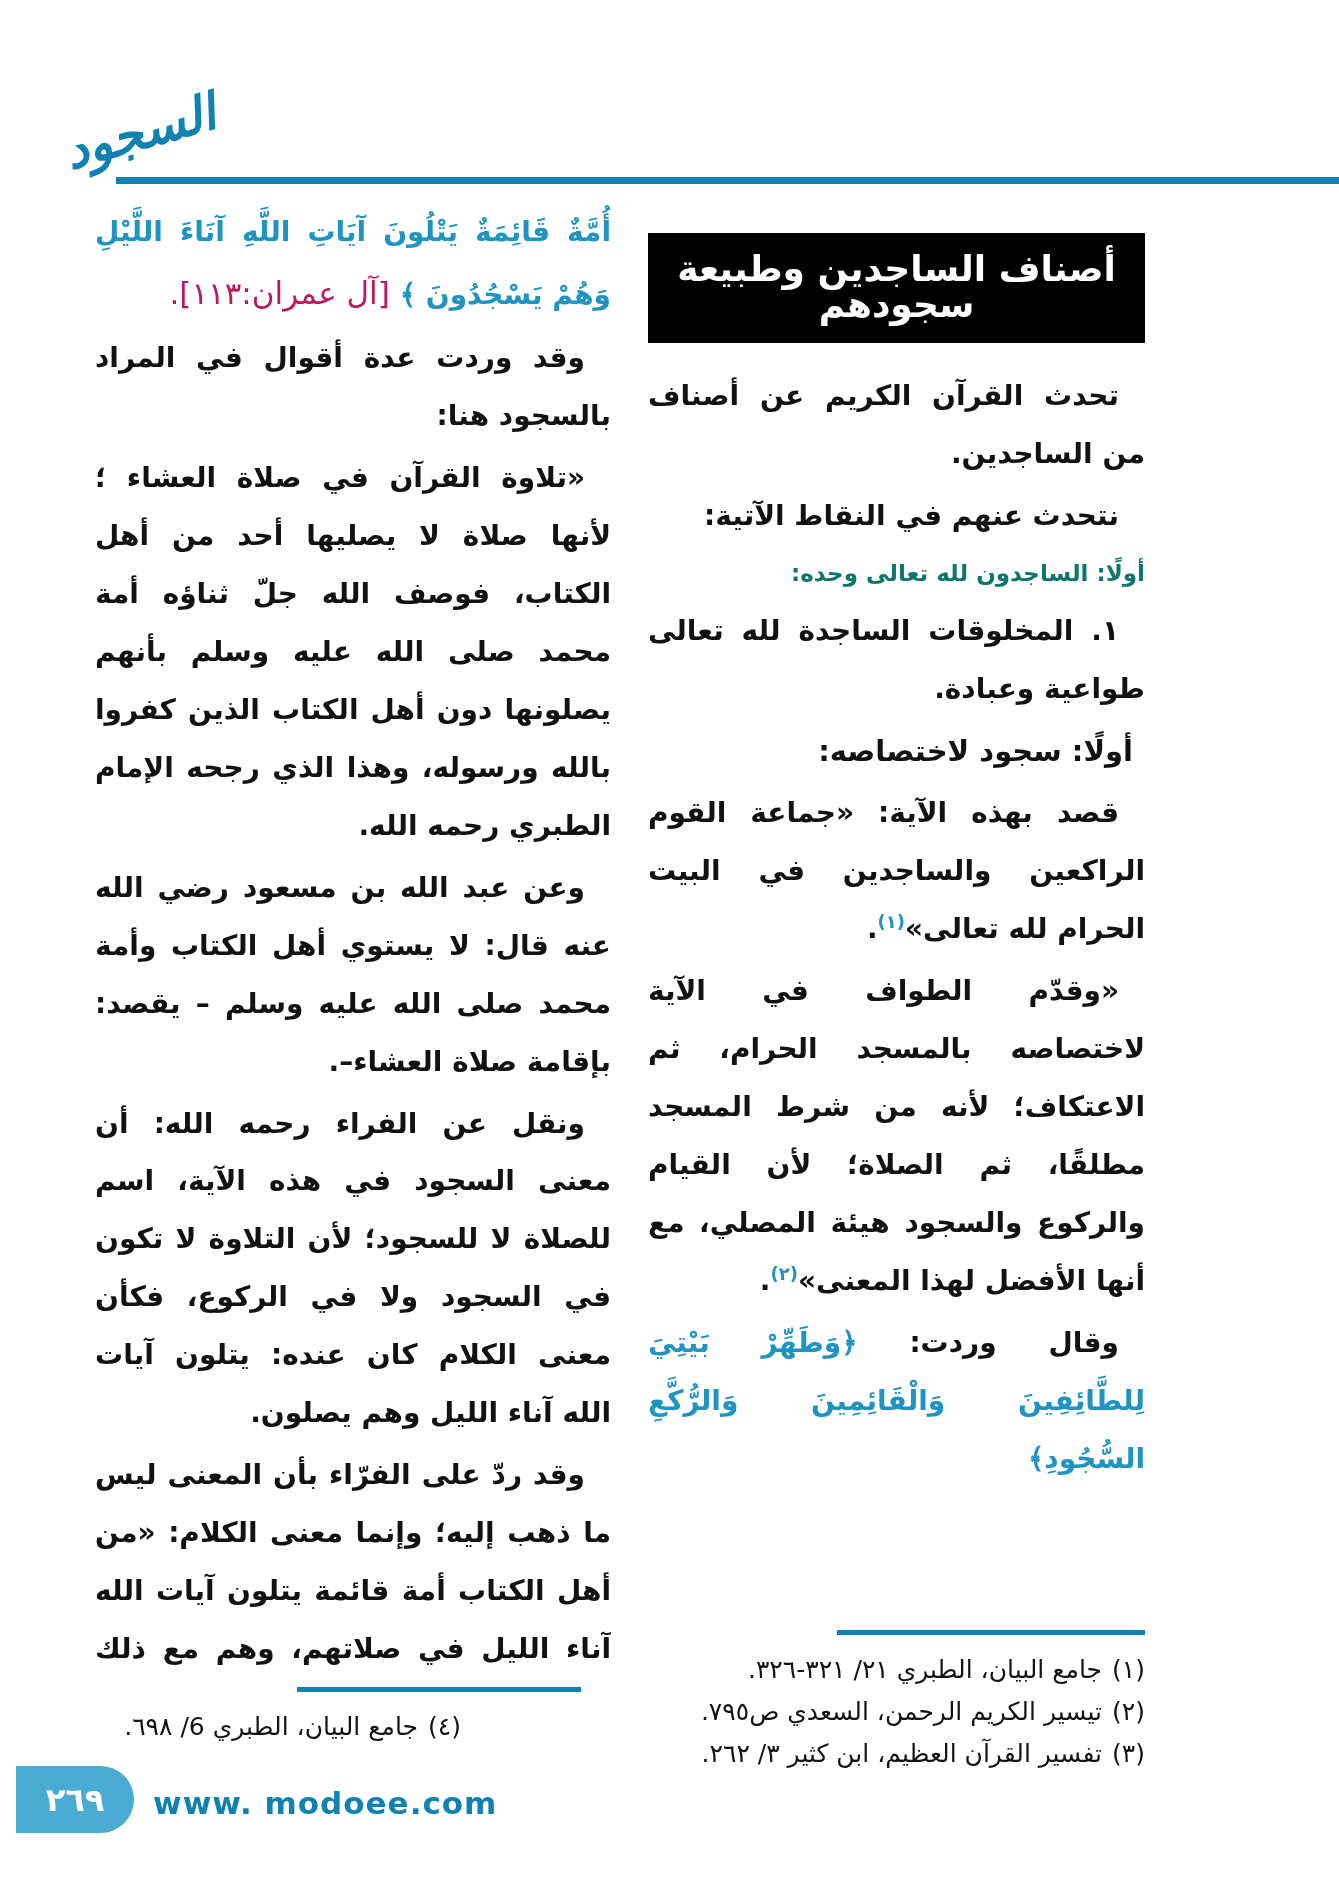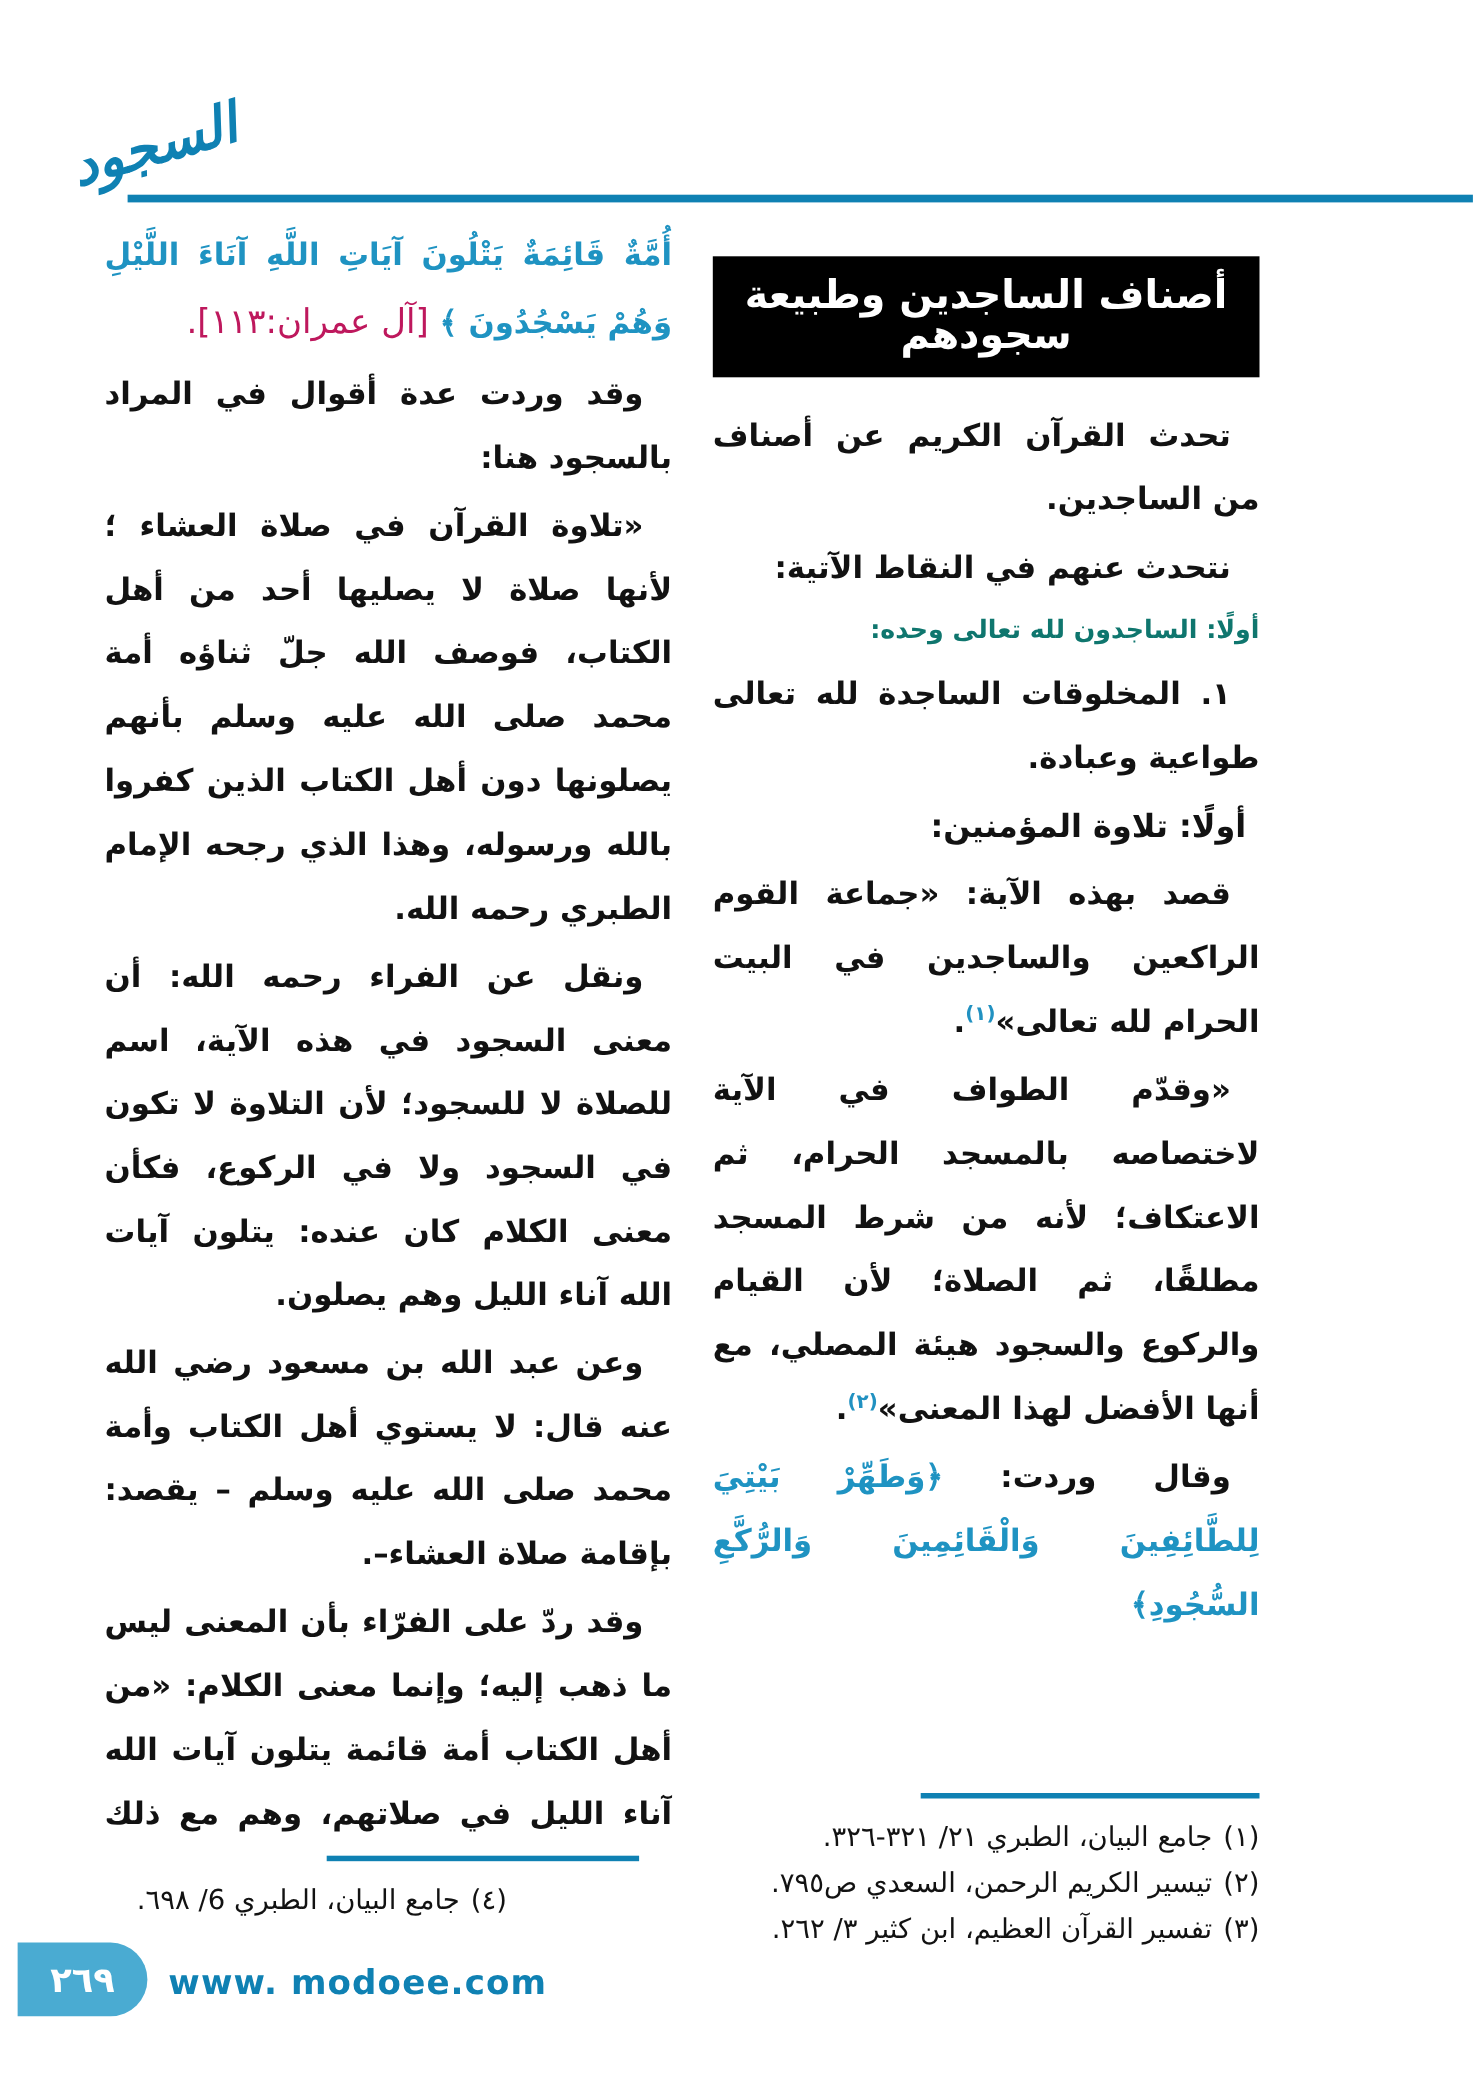--- a/index.html
+++ b/index.html
@@ -88,7 +88,7 @@
     <p class="p">نتحدث عنهم في النقاط الآتية:</p>
     <p class="p h-blue">أولًا: الساجدون لله تعالى وحده:</p>
     <p class="p">١. المخلوقات الساجدة لله تعالى طواعية وعبادة.</p>
-    <p class="p h-black">أولًا: تلاوة المؤمنين:</p>
+    <p class="p h-black">أولًا: سجود لاختصاصه:</p>
 
 
     <p class="p">

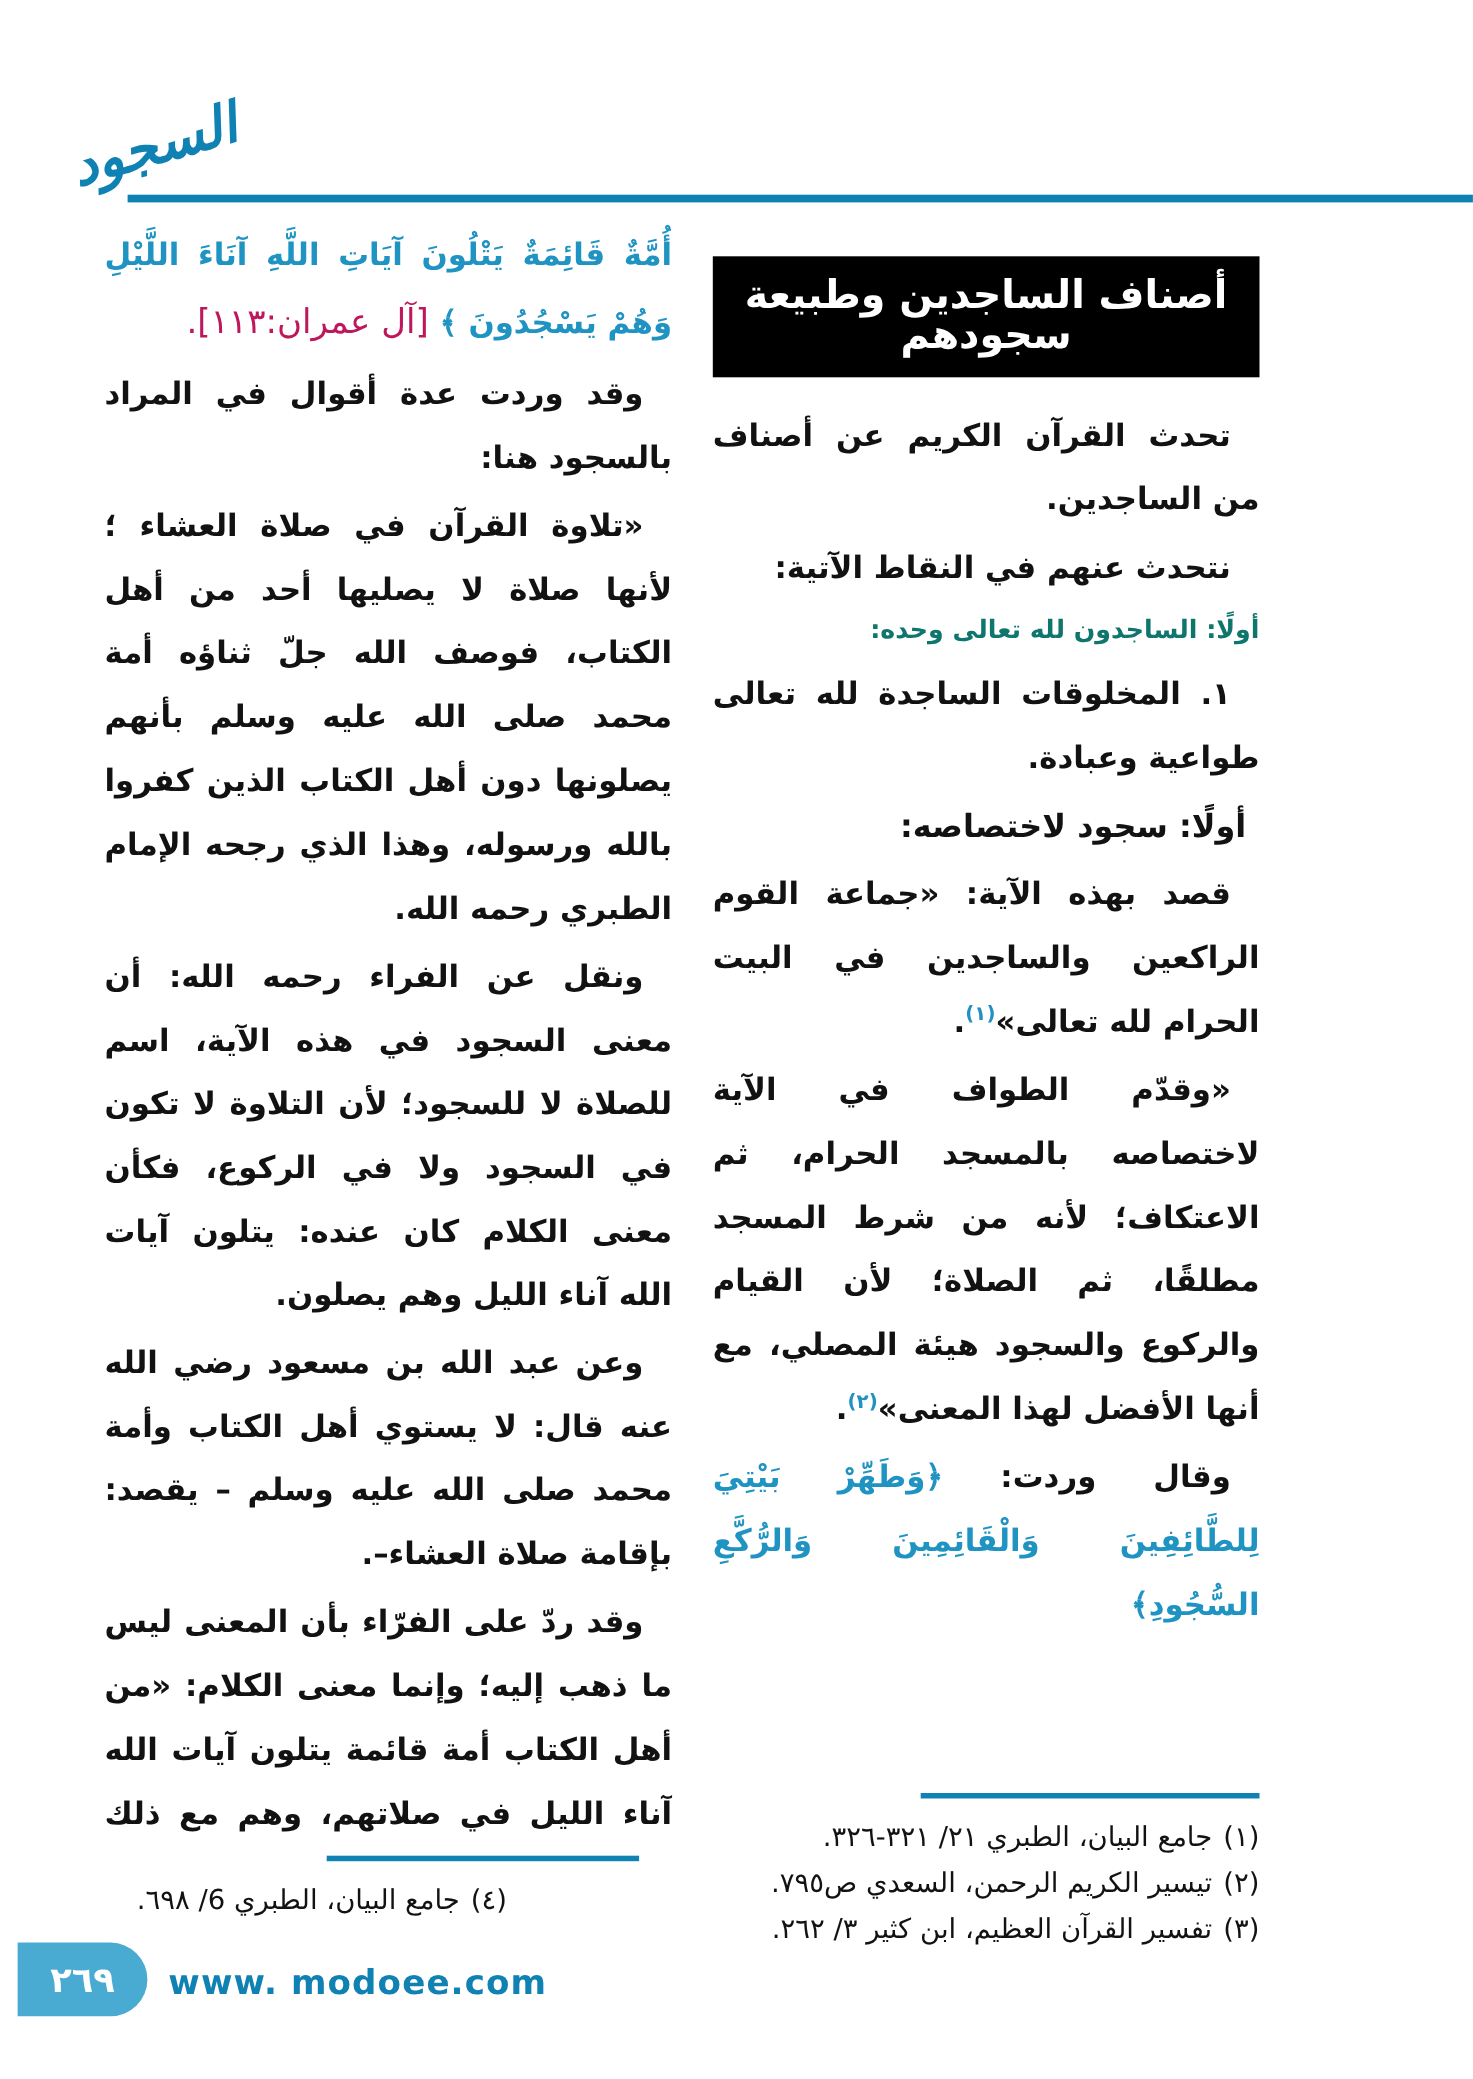--- a/index.html
+++ b/index.html
@@ -129,8 +129,8 @@
     </p>
     <p class="p">وقد وردت عدة أقوال في المراد بالسجود هنا:</p>
     <p class="p">«تلاوة القرآن في صلاة العشاء ؛ لأنها صلاة لا يصليها أحد من أهل الكتاب، فوصف الله جلّ ثناؤه أمة محمد صلى الله عليه وسلم بأنهم يصلونها دون أهل الكتاب الذين كفروا بالله ورسوله، وهذا الذي رجحه الإمام الطبري رحمه الله.</p>
+    <p class="p">وعن عبد الله بن مسعود رضي الله عنه قال: لا يستوي أهل الكتاب وأمة محمد صلى الله عليه وسلم – يقصد: بإقامة صلاة العشاء–.</p>
     <p class="p">ونقل عن الفراء رحمه الله: أن معنى السجود في هذه الآية، اسم للصلاة لا للسجود؛ لأن التلاوة لا تكون في السجود ولا في الركوع، فكأن معنى الكلام كان عنده: يتلون آيات الله آناء الليل وهم يصلون.</p>
-    <p class="p">وعن عبد الله بن مسعود رضي الله عنه قال: لا يستوي أهل الكتاب وأمة محمد صلى الله عليه وسلم – يقصد: بإقامة صلاة العشاء–.</p>
     <p class="p">
       <span>وقد ردّ على الفرّاء بأن المعنى ليس ما ذهب إليه؛ وإنما معنى الكلام: «من أهل الكتاب أمة قائمة يتلون آيات الله آناء الليل في صلاتهم، وهم مع ذلك يسجدون فيها، فالسجود هنا هو السجود المعروف بالصلاة»</span>
     </p>

